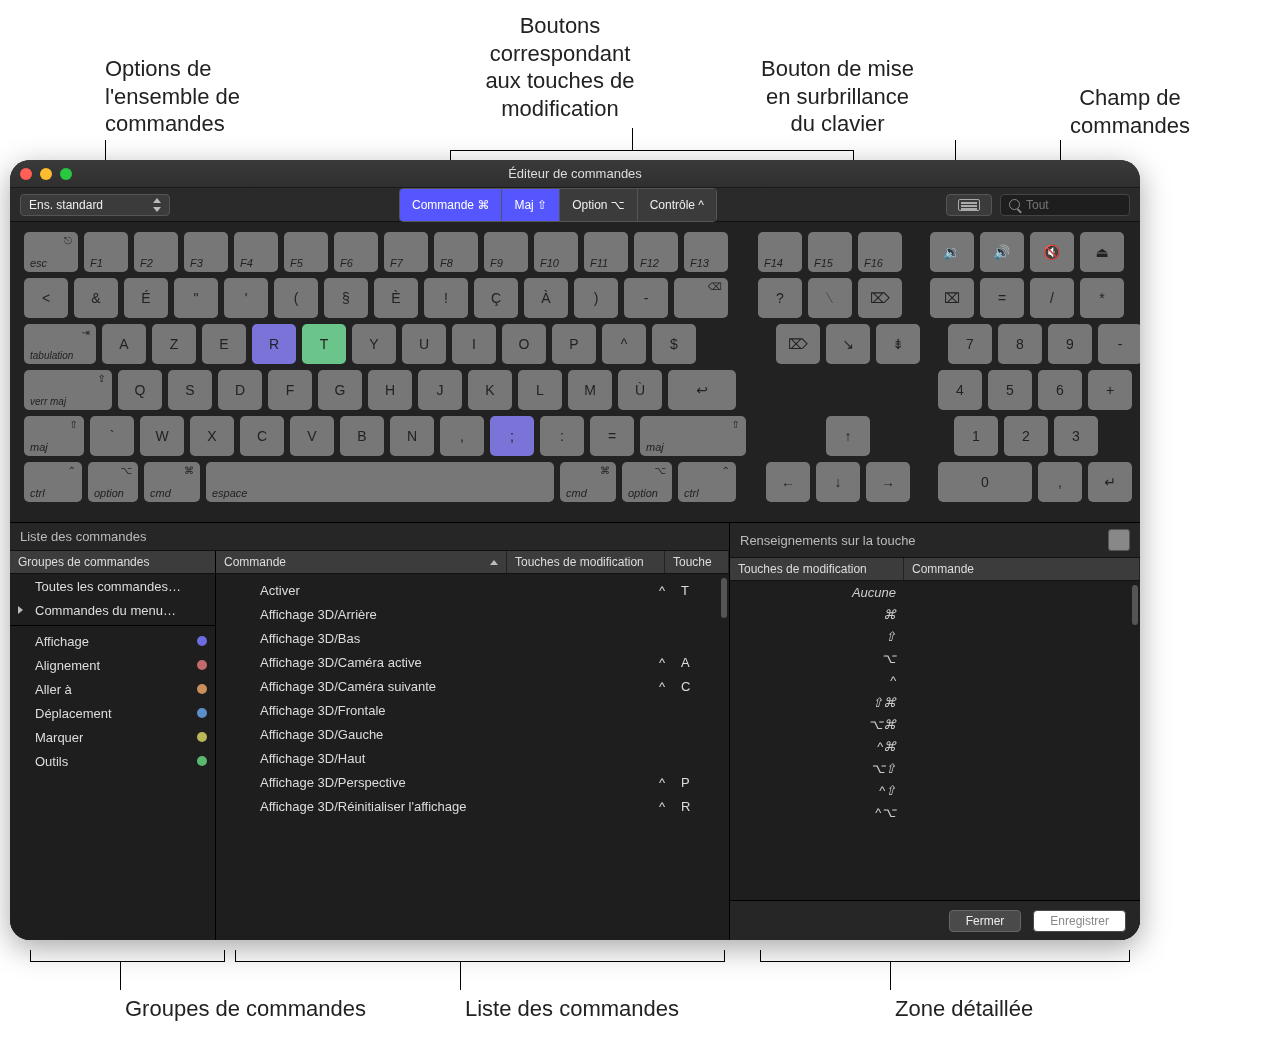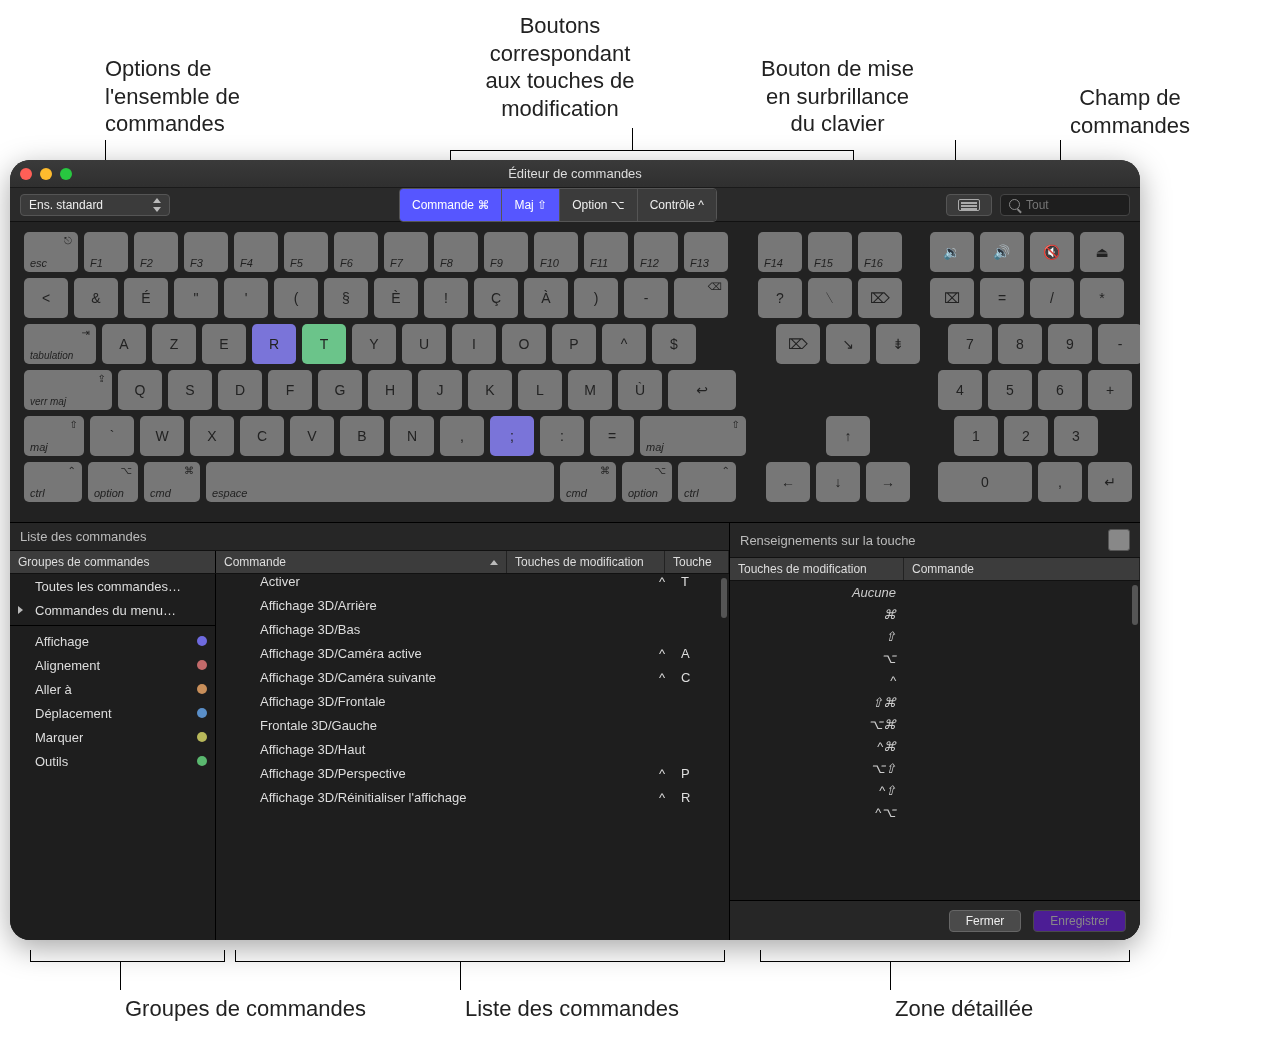--- a/index.html
+++ b/index.html
@@ -224,7 +224,7 @@
   .mod-col { width: 158px; }
   .key-col { width: 64px; }
   .table-body { flex:1; overflow:hidden; position:relative;font-style:italic; }
-  .row { display:flex; align-items:flex-start; height: 24px; font-size: 13px; color:#ddd; }
+  .row { display:flex; align-items:flex-end; height: 24px; font-size: 13px; color:#ddd; }
   .cell { padding: 0 8px; white-space: nowrap; overflow:hidden; text-overflow: ellipsis; }
   .left-split { display:flex; flex:1; min-height:0;gap:36px; }
   .groups-pane { width:206px; border-right:1px solid #000; overflow:hidden; }

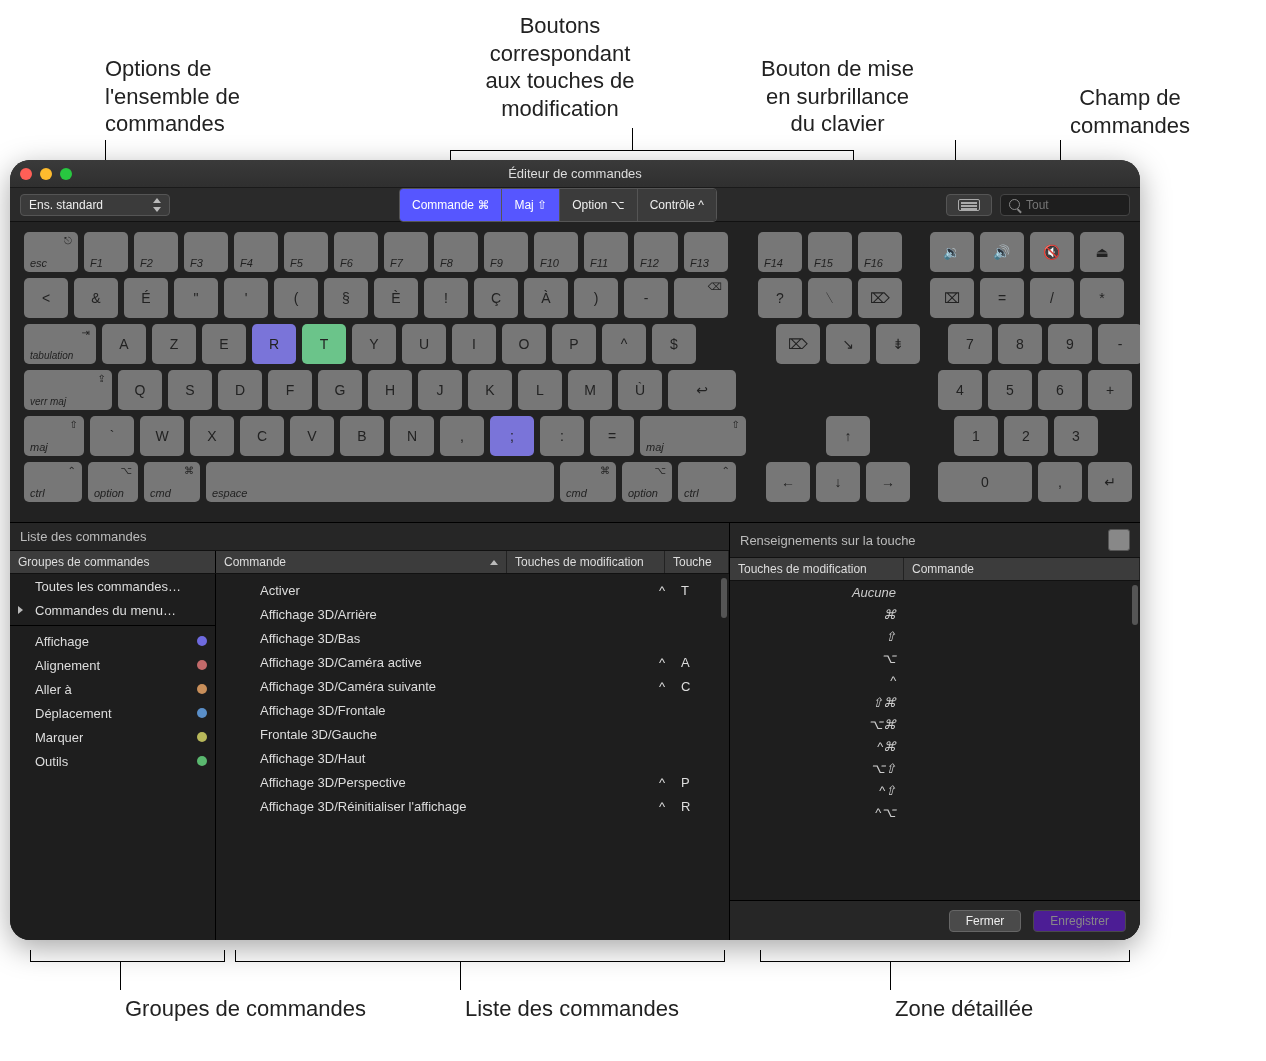--- a/index.html
+++ b/index.html
@@ -599,7 +599,7 @@
               <div class="cell" style="width: 56px;"></div>
             </div>
             <div class="row">
-              <div class="cell" style="flex: 1 1 0%;">Frontale 3D/Gauche</div>
+              <div class="cell" style="flex: 1 1 0%;">Affichage 3D/Gauche</div>
               <div class="cell" style="width: 158px; text-align: right;"></div>
               <div class="cell" style="width: 56px;"></div>
             </div>

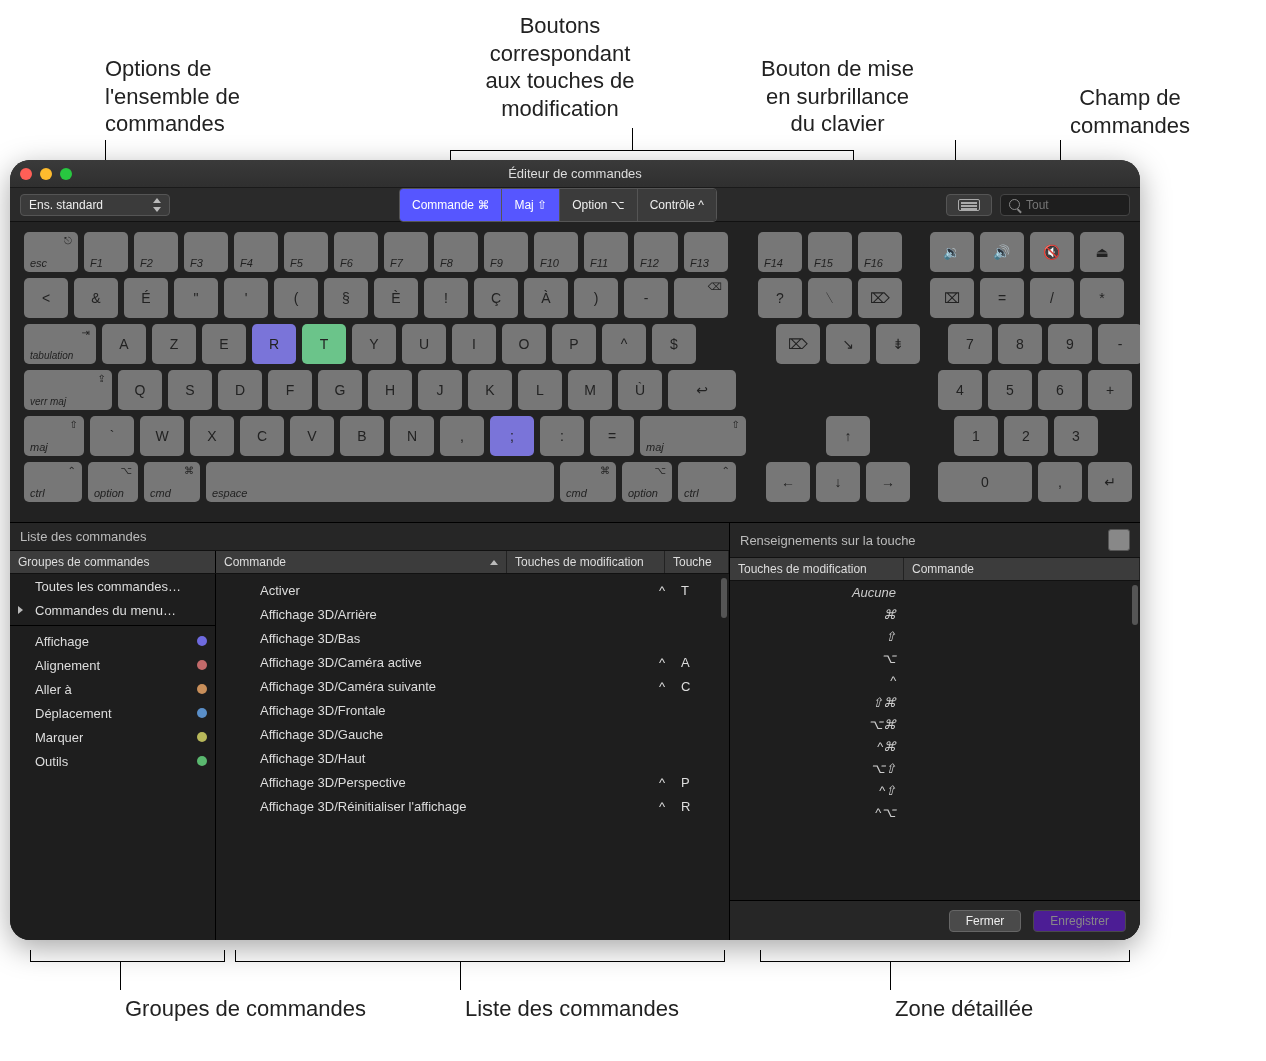--- a/index.html
+++ b/index.html
@@ -251,7 +251,7 @@
     background:#4a4a4a; color:#eee; border:1px solid #666;
     display:flex; align-items:center; font-size:12px;
   }
-  .btn.disabled { color:#888; background:#4c1d95; border-color:#4a4a4a; }
+  .btn.disabled { color:#888; background:#ffffff; border-color:#4a4a4a; }
 </style>
 </head>
 <body>

